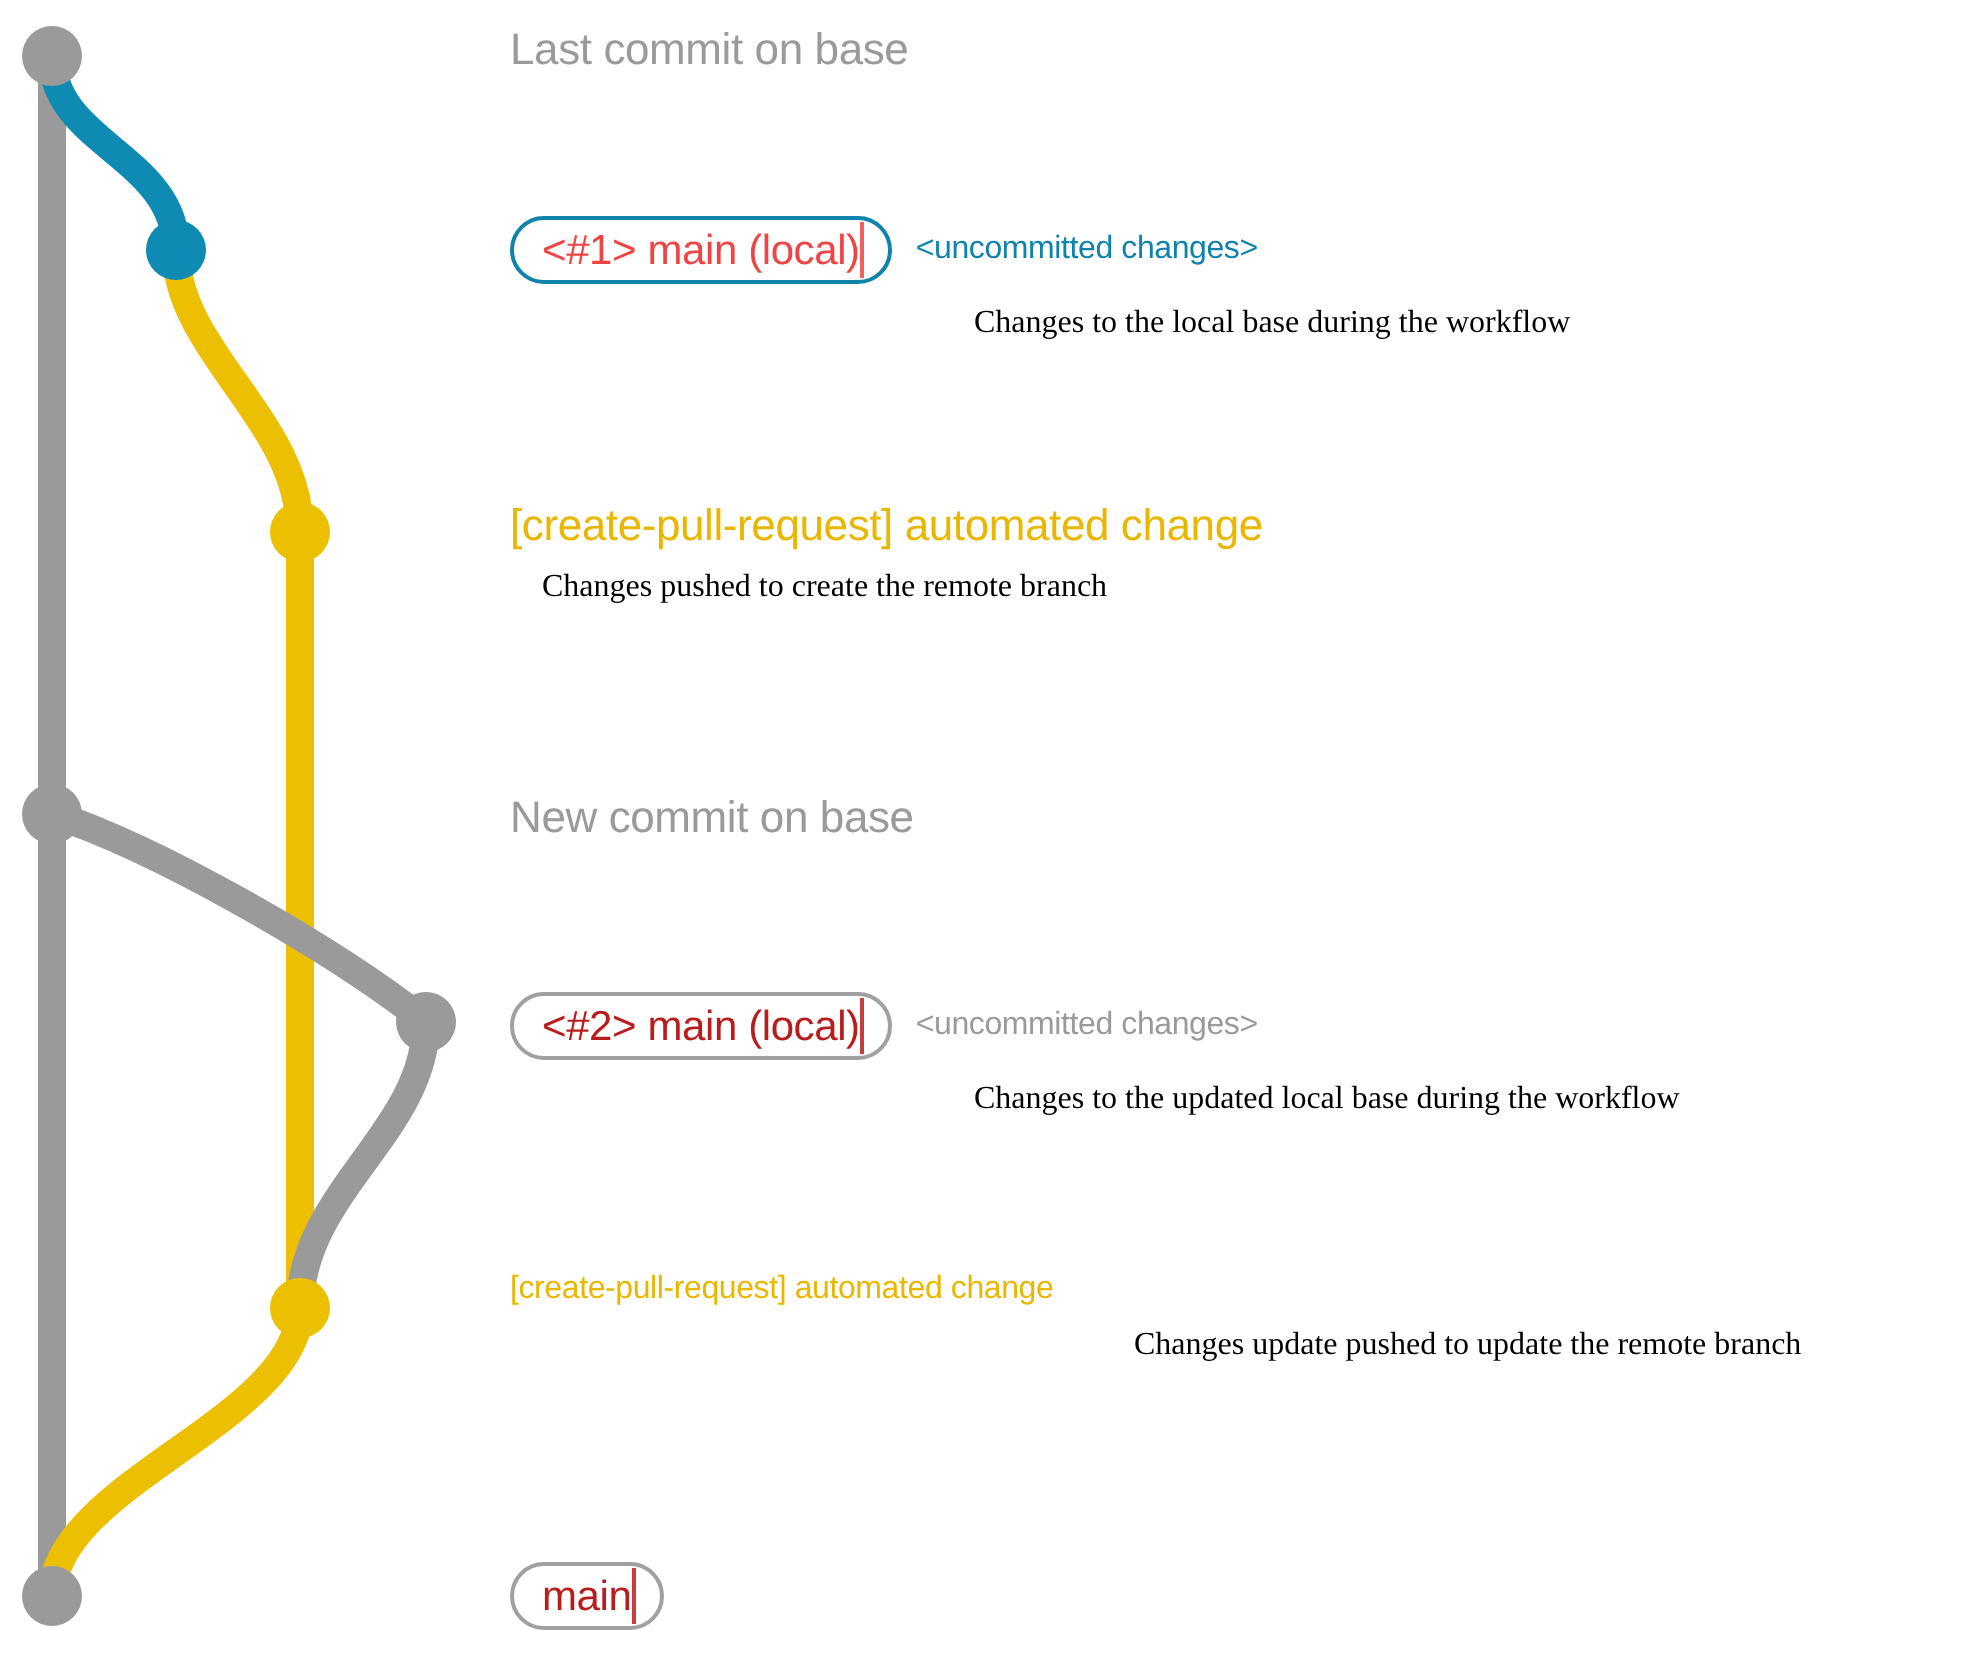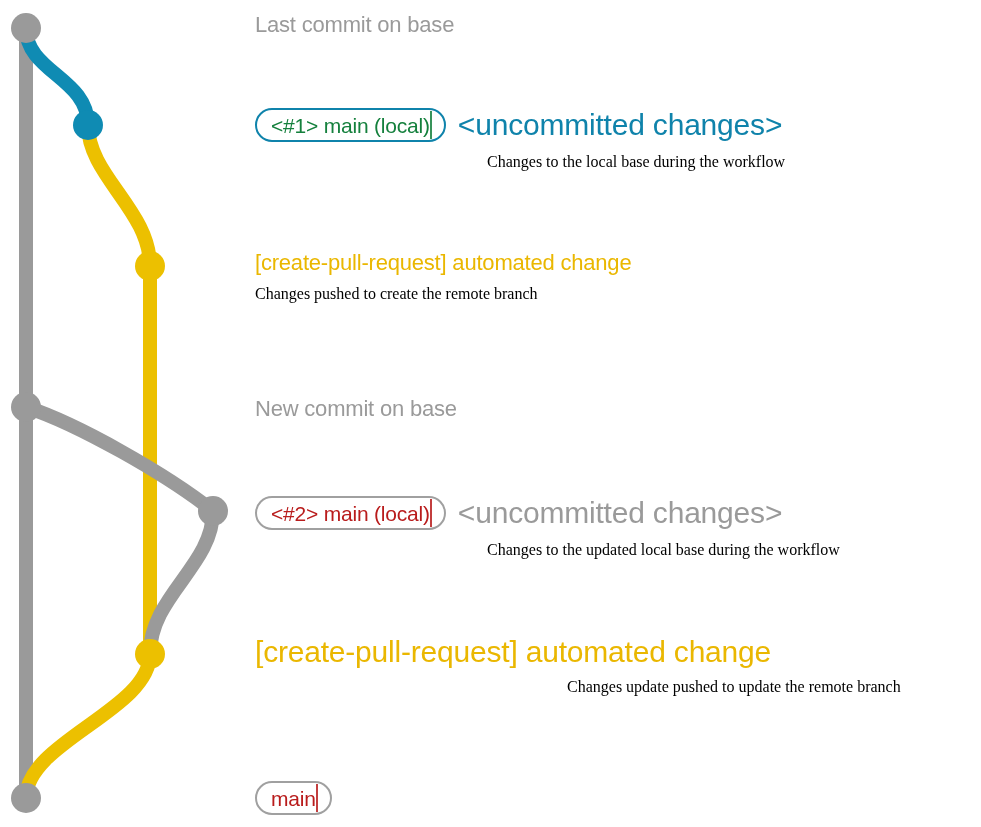--- a/index.html
+++ b/index.html
@@ -67,7 +67,7 @@
   }
   .ref-pill.pill-blue {
     border-color: #0f83ab;
-    color: #15803d;
+    color: #ef4444;
   }
   .ref-pill.pill-gray {
     border-color: #a0a0a0;

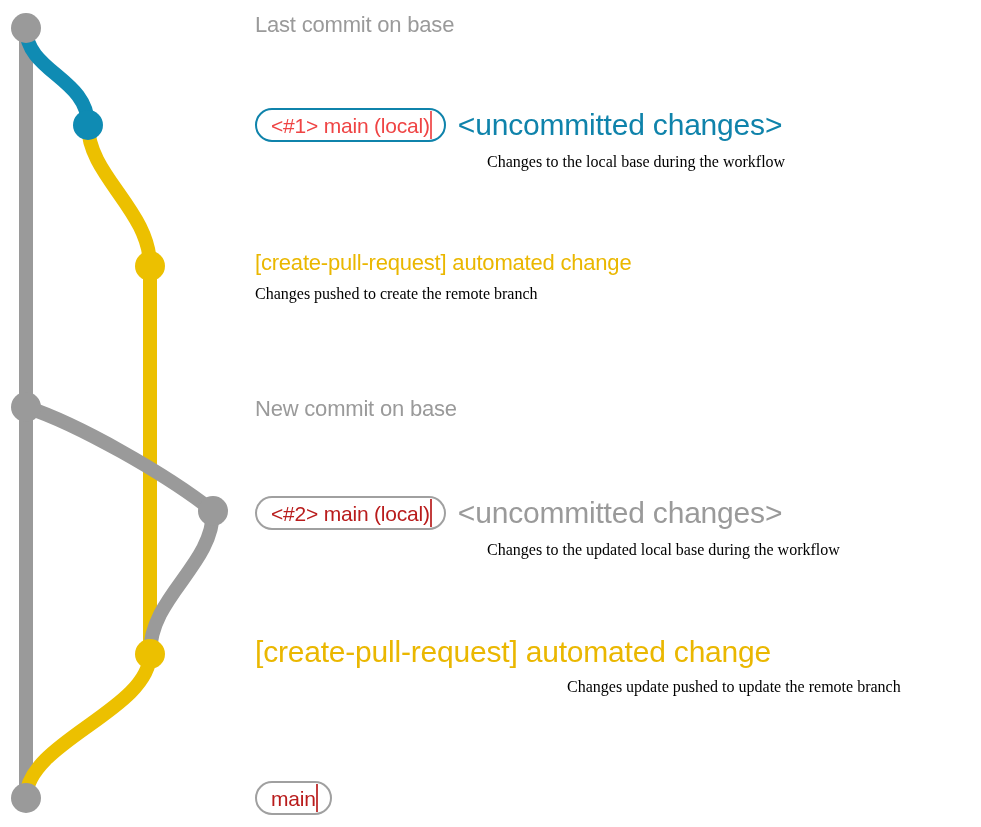--- a/index.html
+++ b/index.html
@@ -78,7 +78,7 @@
     color: #eab700;
   }
   .subject {
-    font-size: 30px;
+    font-size: 16px;
     line-height: 1;
     letter-spacing: -0.2px;
     white-space: nowrap;

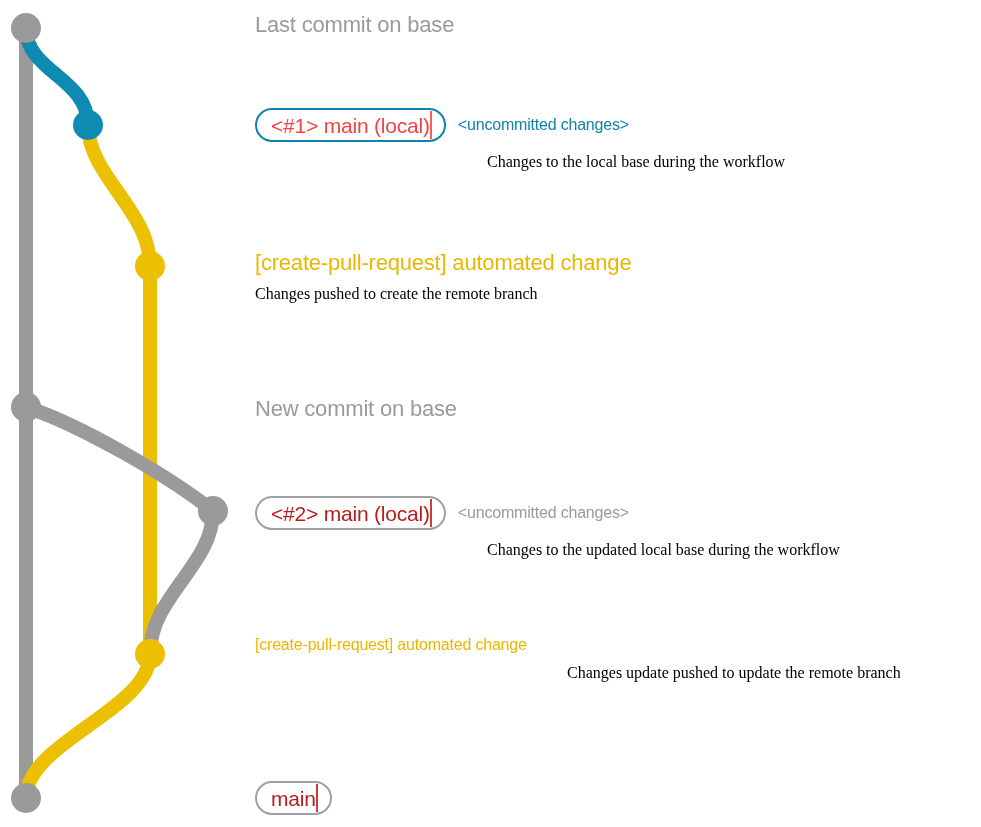--- a/index.html
+++ b/index.html
@@ -161,7 +161,7 @@
         <div class="row-main">
           <span class="plain-caption" style="color: rgb(234, 183, 0);">[create-pull-request] automated change</span>
         </div>
-        <div class="note" style="">Changes pushed to create the remote branch</div>
+        <div class="note" style="margin-left: 16px;">Changes pushed to create the remote branch</div>
       </div>
       <div class="row" style="left: 255px; top: 398px;">
         <div class="row-main">

